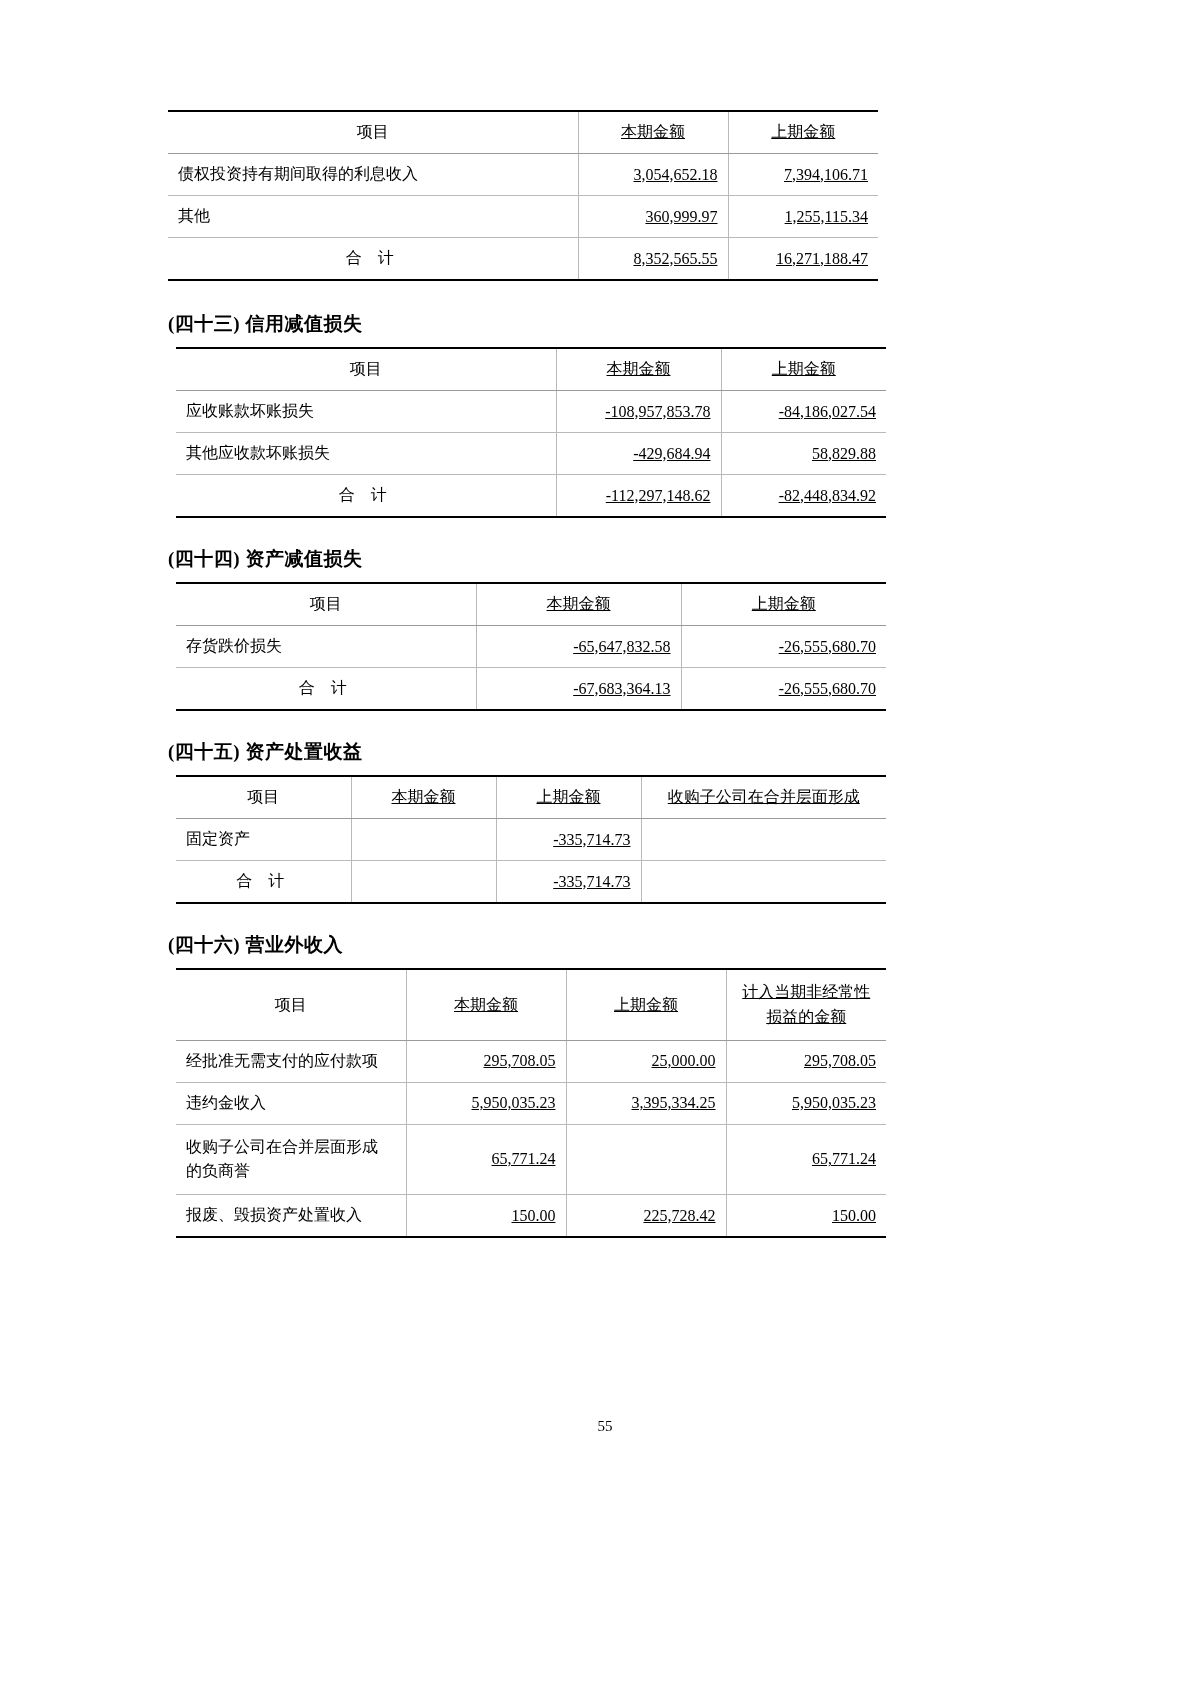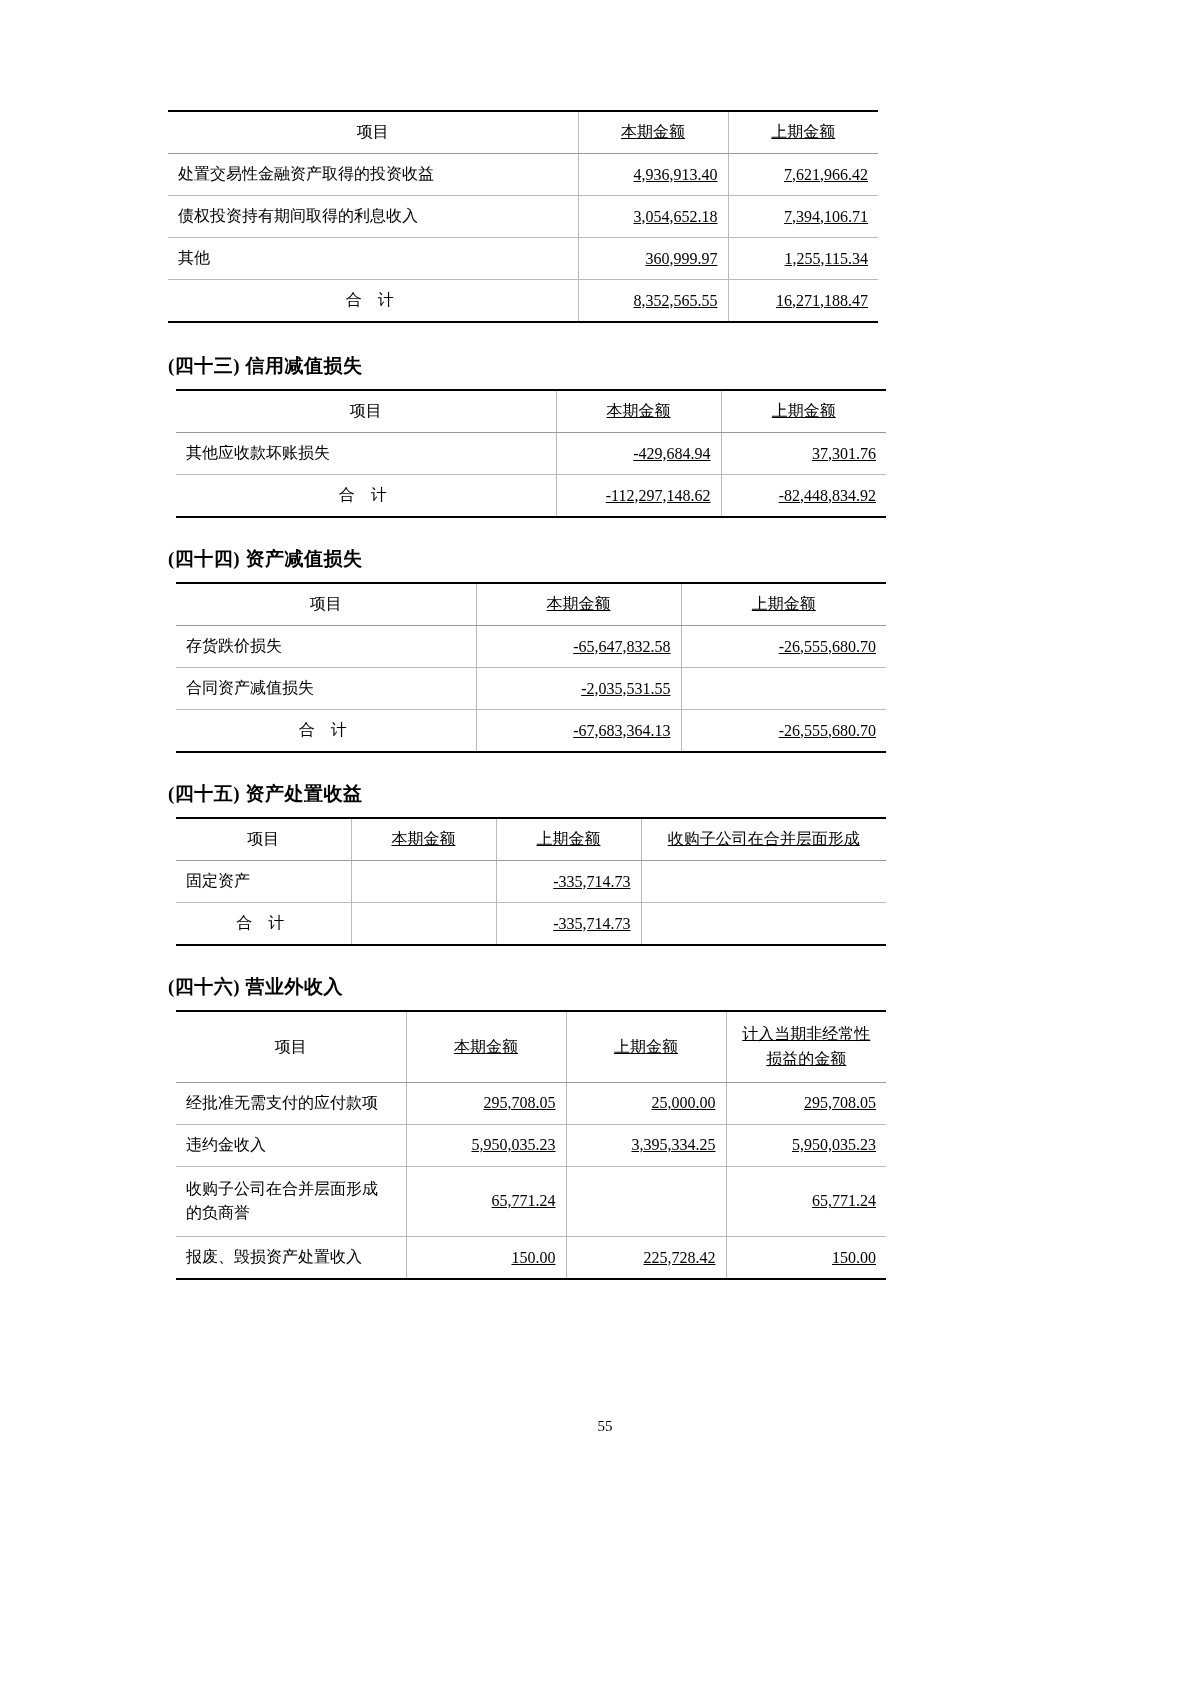--- a/index.html
+++ b/index.html
@@ -136,11 +136,6 @@
         </thead>
         <tbody>
           <tr>
-            <td class="c-item">处置交易性金融资产取得的投资收益</td>
-            <td class="c-num vline">4,936,913.40</td>
-            <td class="c-num vline">7,621,966.42</td>
-          </tr>
-          <tr>
             <td class="c-item">债权投资持有期间取得的利息收入</td>
             <td class="c-num vline">3,054,652.18</td>
             <td class="c-num vline">7,394,106.71</td>

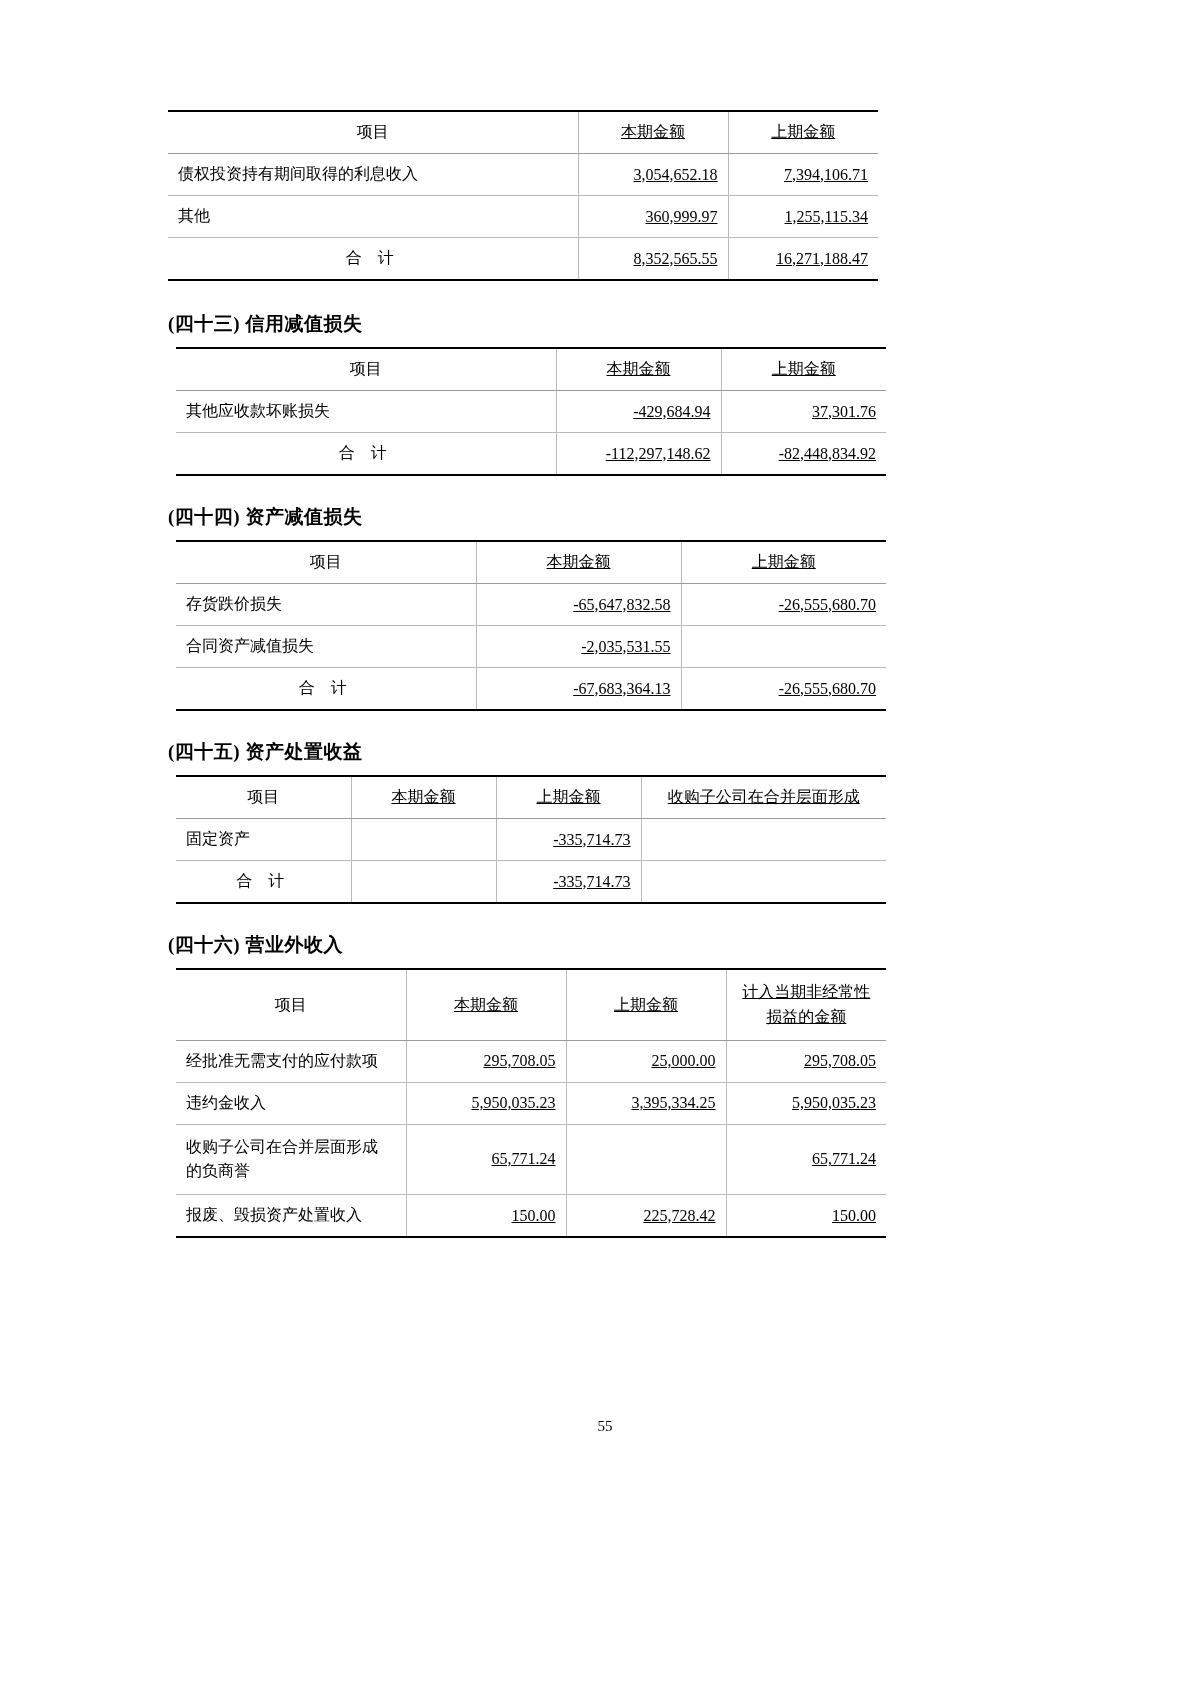--- a/index.html
+++ b/index.html
@@ -171,6 +171,11 @@
         </thead>
         <tbody>
           <tr>
+            <td class="c-item">应收账款坏账损失</td>
+            <td class="c-num vline">-108,957,853.78</td>
+            <td class="c-num vline">-84,186,027.54</td>
+          </tr>
+          <tr>
             <td class="c-item">其他应收款坏账损失</td>
             <td class="c-num vline">-429,684.94</td>
             <td class="c-num vline">37,301.76</td>

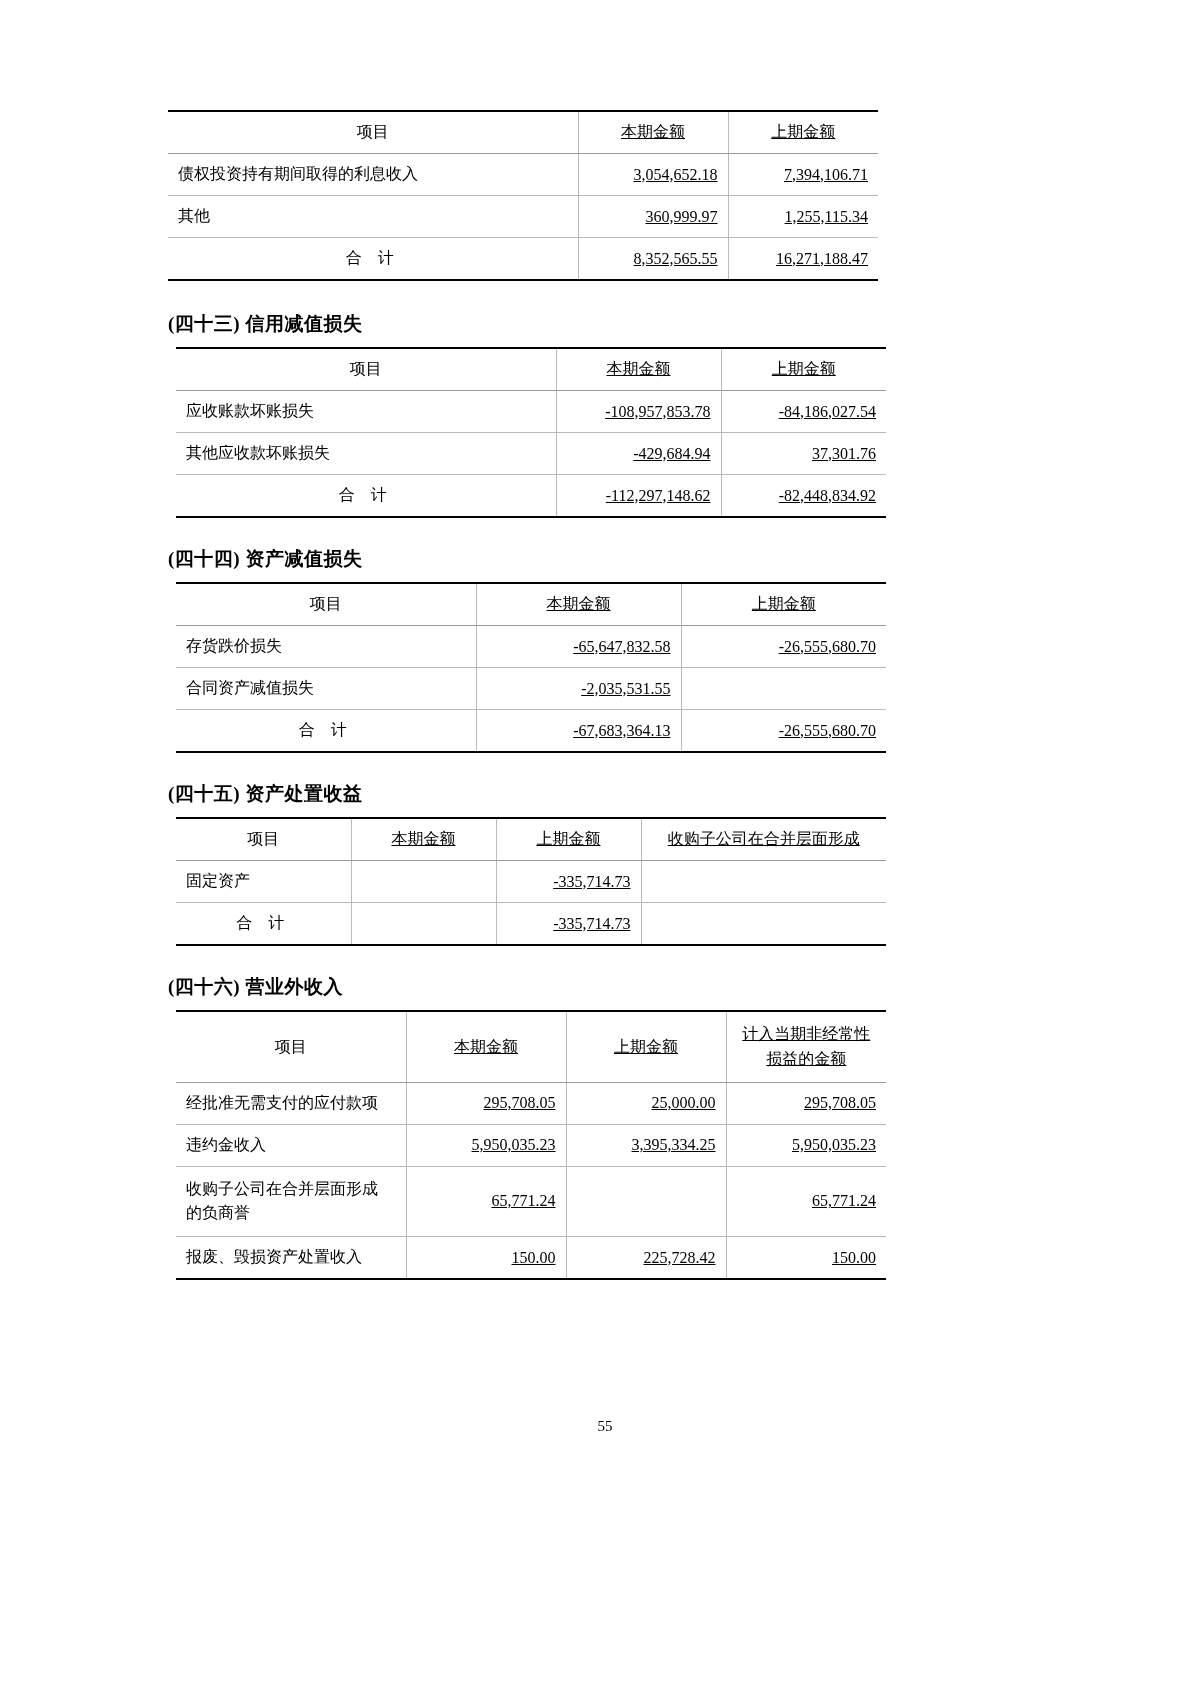--- a/index.html
+++ b/index.html
@@ -178,7 +178,7 @@
           <tr>
             <td class="c-item">其他应收款坏账损失</td>
             <td class="c-num vline">-429,684.94</td>
-            <td class="c-num vline">37,301.76</td>
+            <td class="c-num vline">58,829.88</td>
           </tr>
           <tr class="total">
             <td class="total-label">合 计</td>

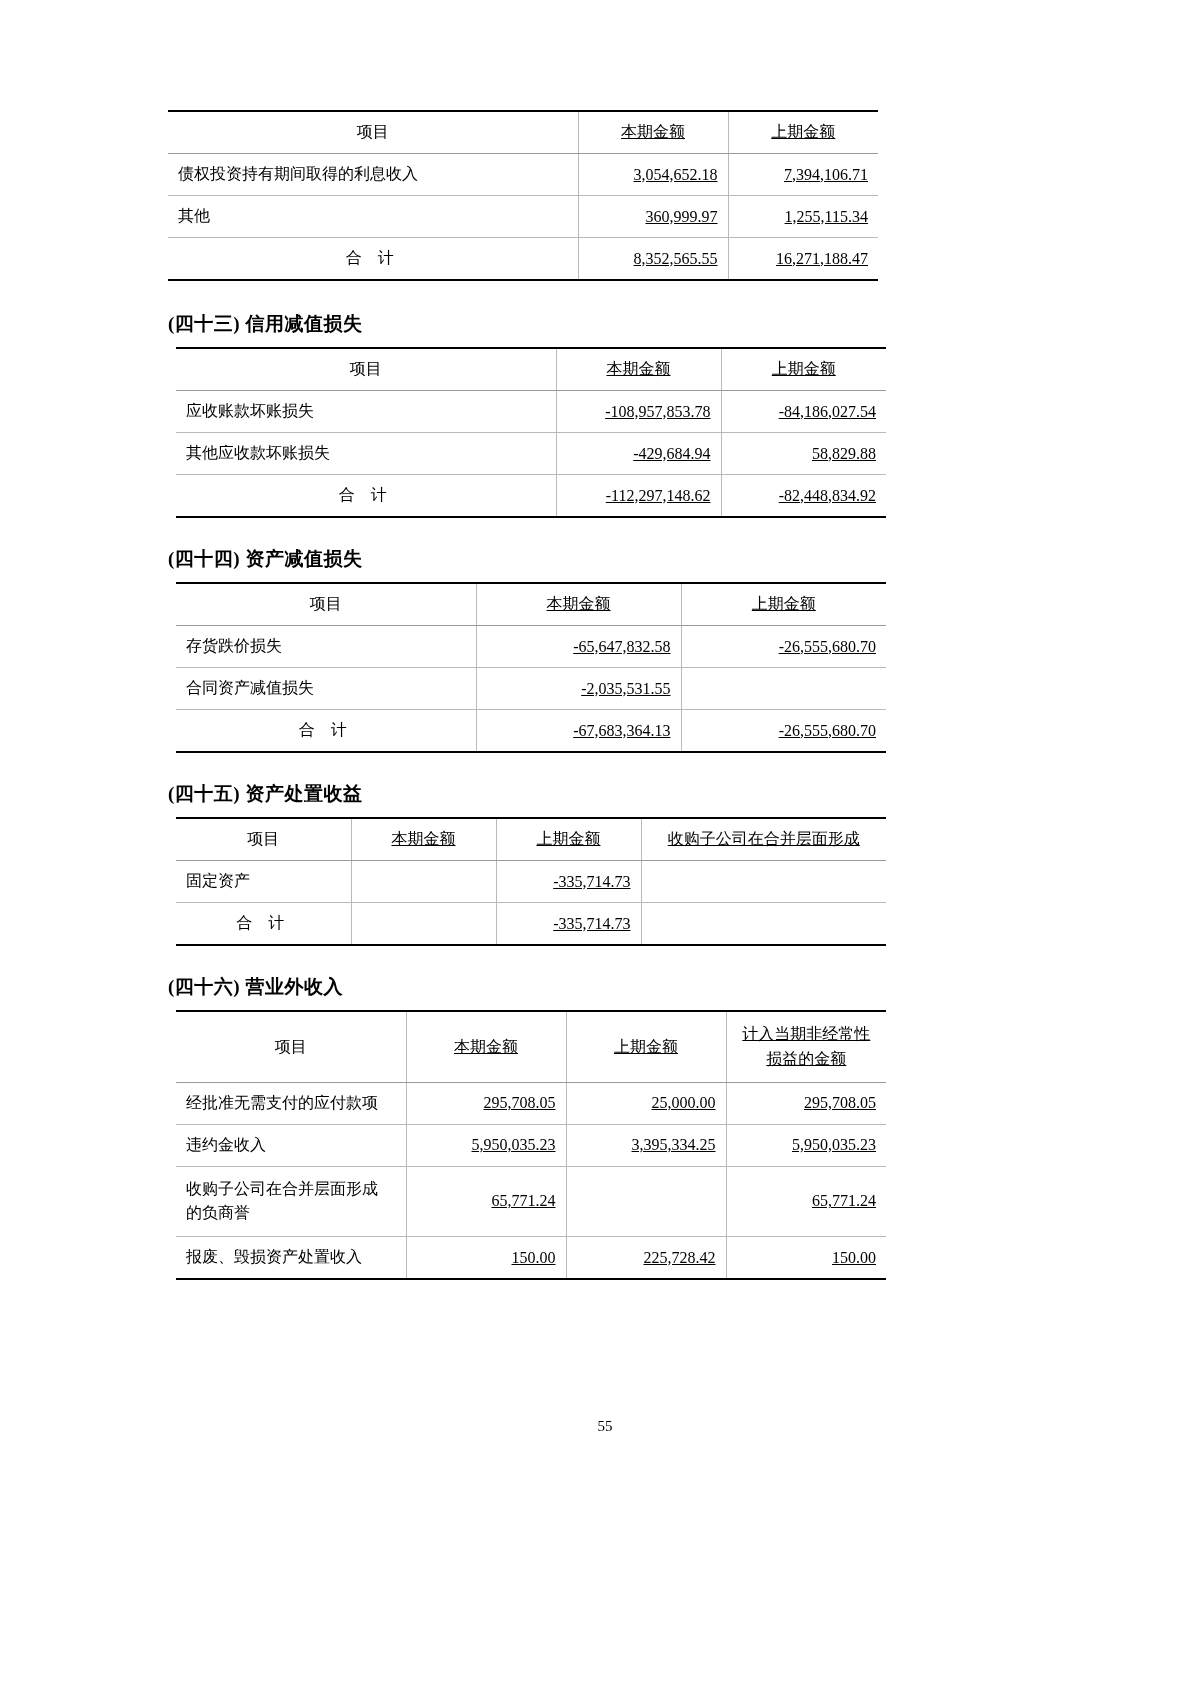--- a/index.html
+++ b/index.html
@@ -210,11 +210,6 @@
             <td class="c-num vline">-65,647,832.58</td>
             <td class="c-num vline">-26,555,680.70</td>
           </tr>
-          <tr>
-            <td class="c-item">合同资产减值损失</td>
-            <td class="c-num vline">-2,035,531.55</td>
-            <td class="c-num vline"></td>
-          </tr>
           <tr class="total">
             <td class="total-label">合 计</td>
             <td class="c-num vline">-67,683,364.13</td>

